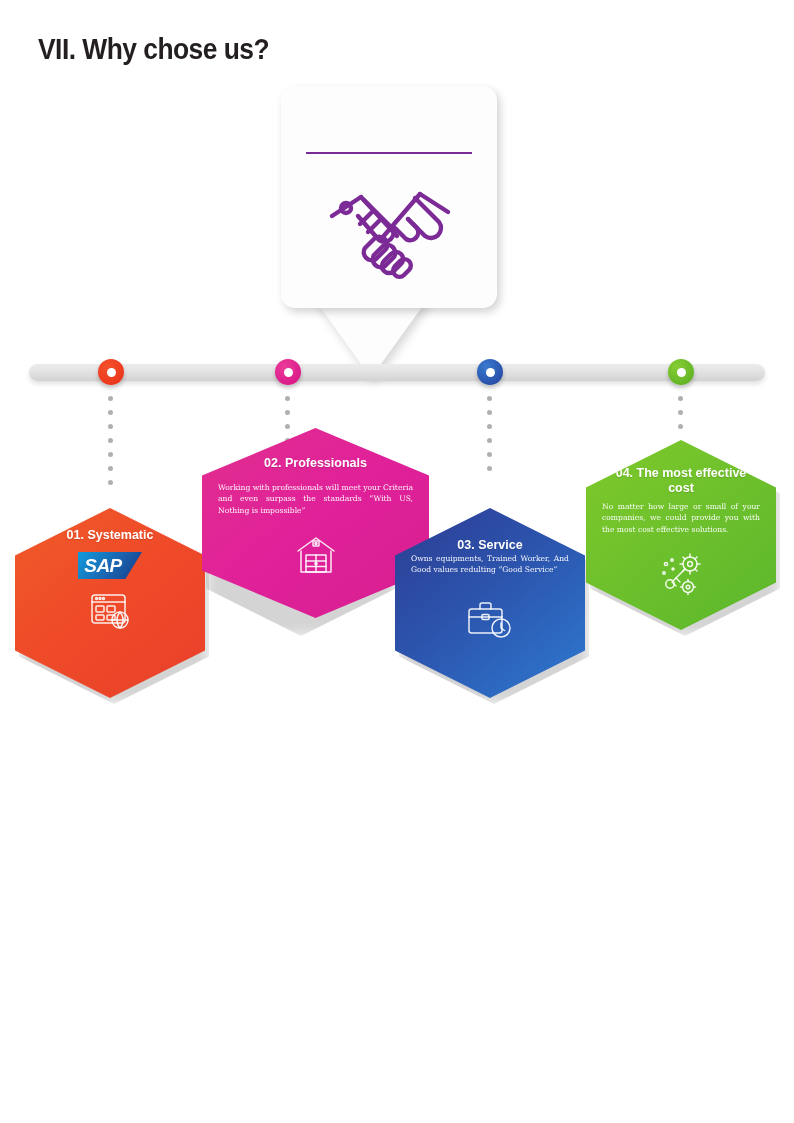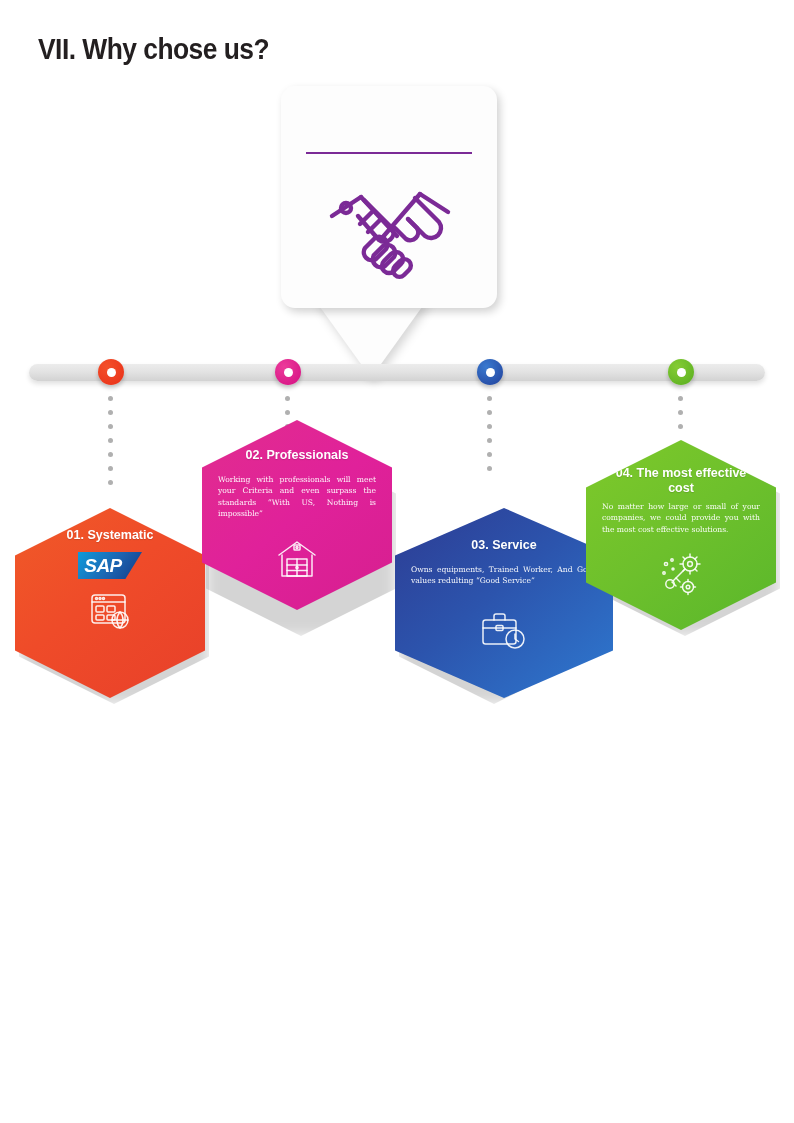--- a/index.html
+++ b/index.html
@@ -325,7 +325,7 @@
   </div>
 
   <div class="hex-shadow" style="left:206px;top:368px;"></div>
-  <div class="hex" id="hex-2" style="left:202px;top:342px;">
+  <div class="hex" id="hex-2" style="left:202px;top:350px;padding-left:37px;">
     <div class="hex-inner">
       <div class="hex-title" style="margin-top:28px;">02. Professionals</div>
       <div class="hex-body" style="margin-top:11px;">Working with professionals will meet your Criteria and even surpass the standards “With US, Nothing is impossible”</div>

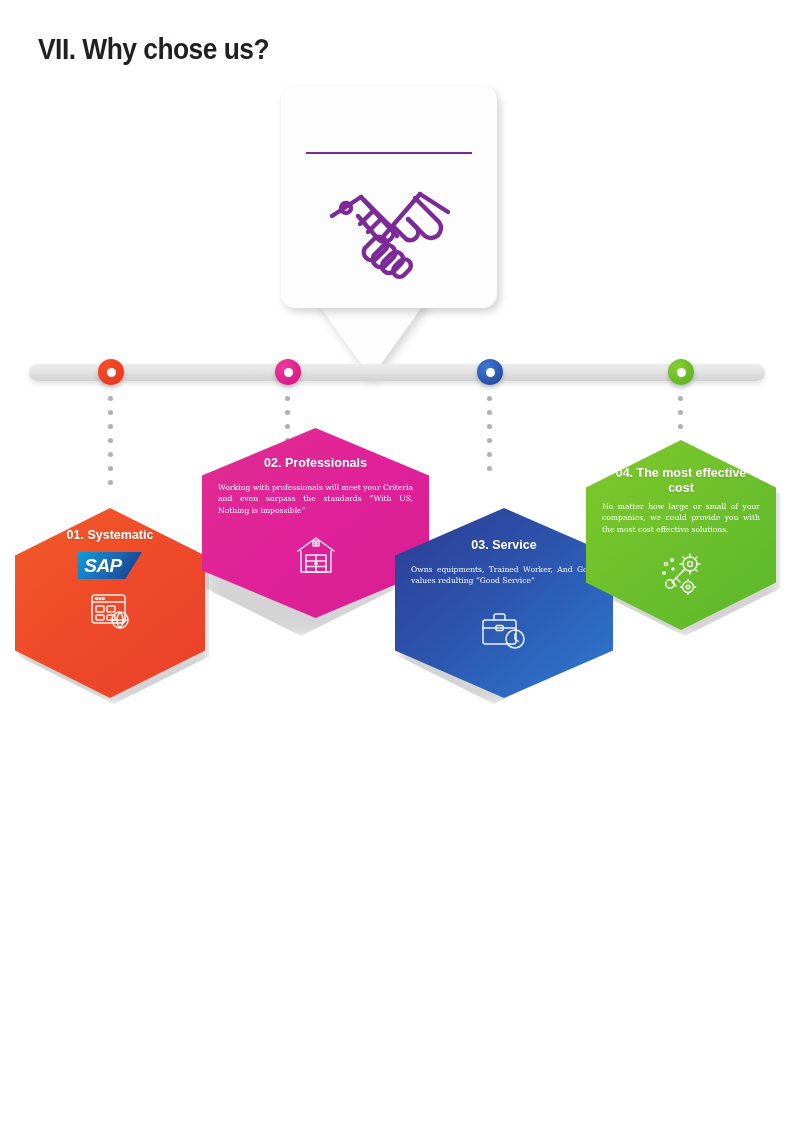--- a/index.html
+++ b/index.html
@@ -346,7 +346,7 @@
   </div>
 
   <div class="hex-shadow" style="left:399px;top:436px;"></div>
-  <div class="hex" id="hex-3" style="left:395px;top:430px;padding-left:28px;">
+  <div class="hex" id="hex-3" style="left:395px;top:430px;">
     <div class="hex-inner">
       <div class="hex-title" style="margin-top:30px;">03. Service</div>
       <div class="hex-body" style="margin-top:11px;">Owns equipments, Trained Worker, And Good values redulting “Good Service”</div>

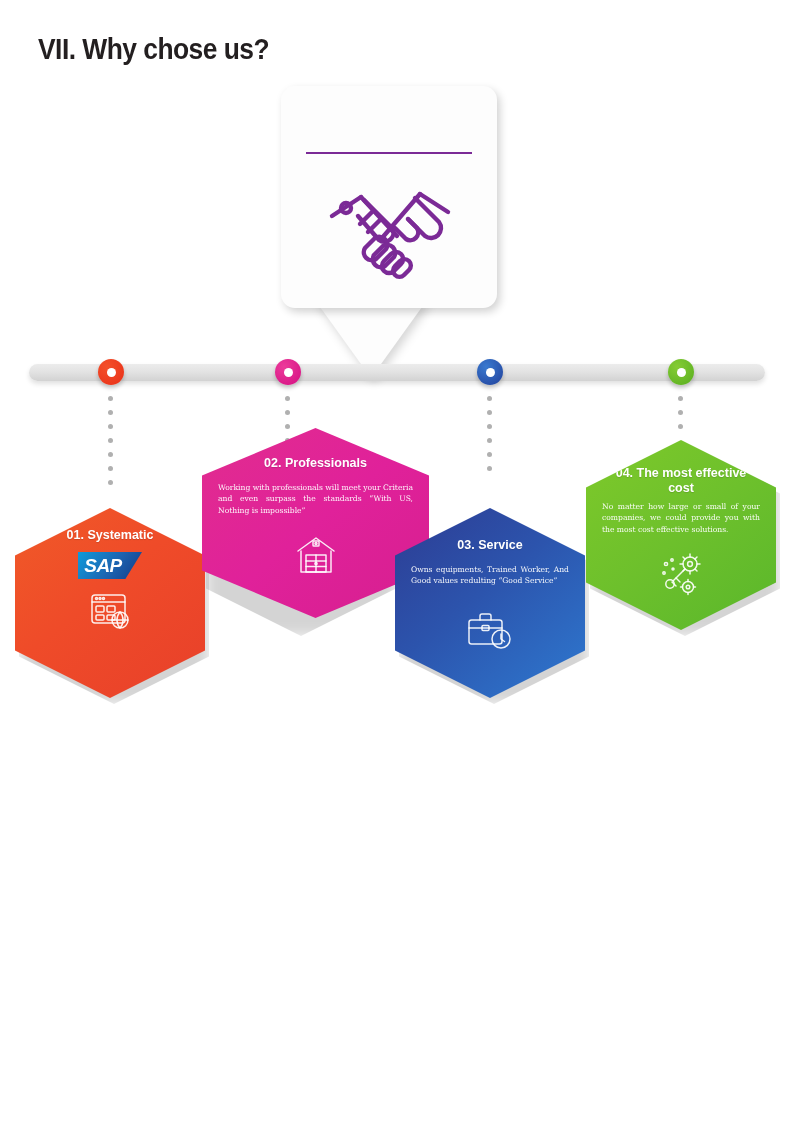--- a/index.html
+++ b/index.html
@@ -349,7 +349,7 @@
   <div class="hex" id="hex-3" style="left:395px;top:430px;">
     <div class="hex-inner">
       <div class="hex-title" style="margin-top:30px;">03. Service</div>
-      <div class="hex-body" style="margin-top:11px;">Owns equipments, Trained Worker, And Good values redulting “Good Service”</div>
+      <div class="hex-body" style="">Owns equipments, Trained Worker, And Good values redulting “Good Service”</div>
       <div class="hex-icon" style="margin-top:21px;width:52px;height:44px;">
         <svg viewBox="0 0 52 44" width="52" height="44" fill="none" stroke="rgba(255,255,255,0.9)" stroke-width="1.5" stroke-linecap="round" stroke-linejoin="round">
           <rect x="5" y="12" width="33" height="24" rx="2.5"></rect>

